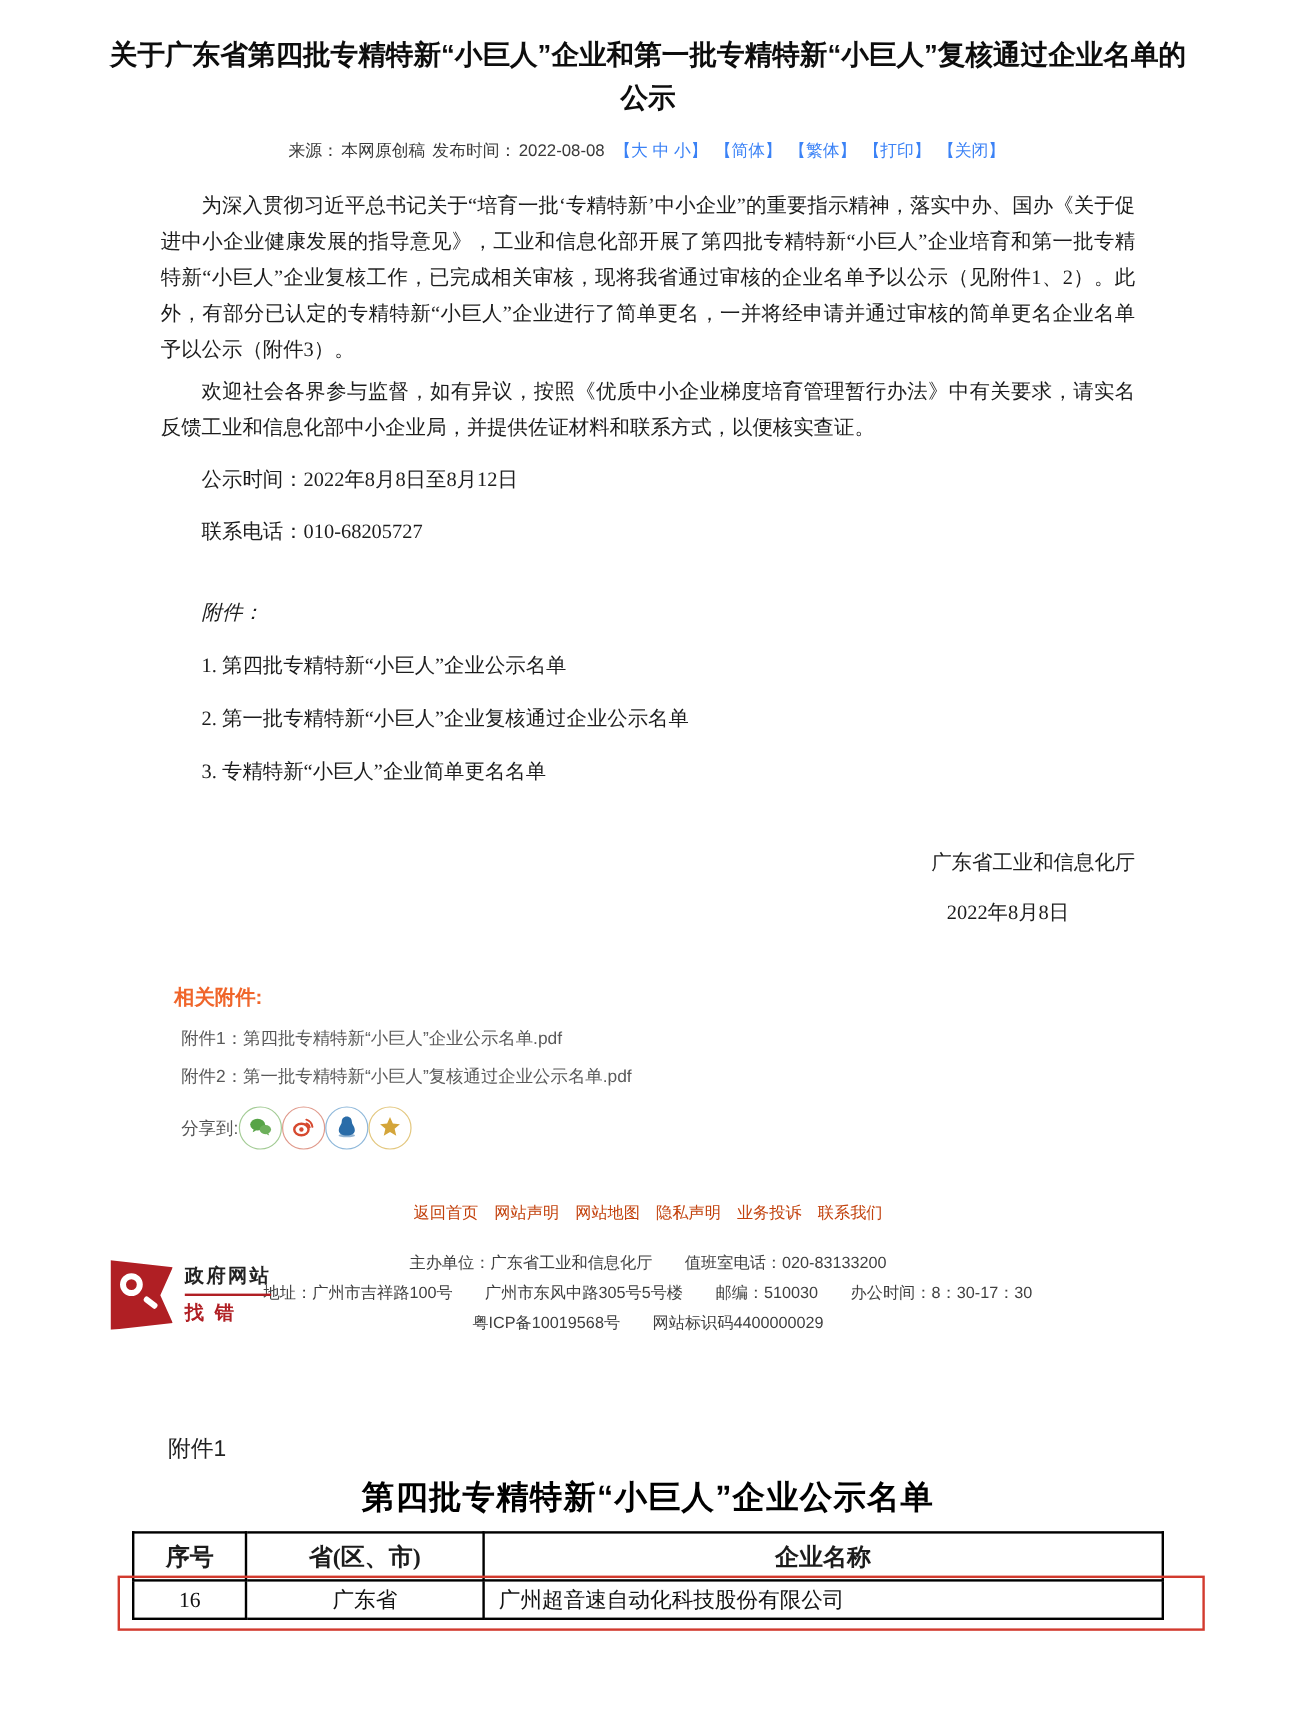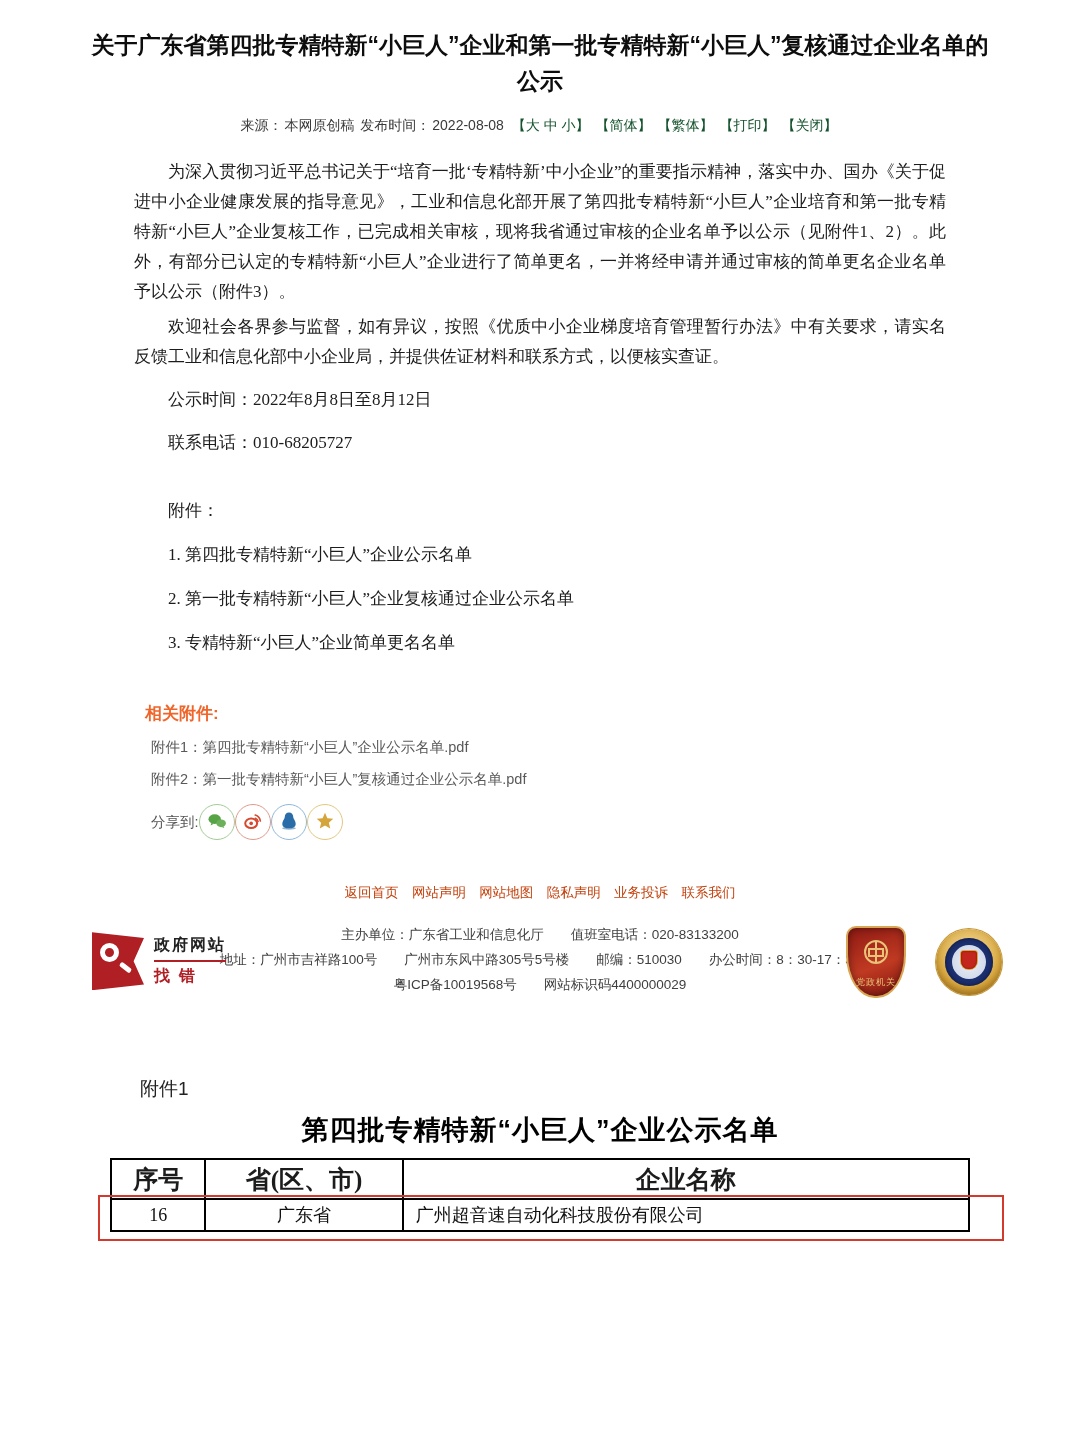--- a/index.html
+++ b/index.html
@@ -22,7 +22,7 @@
   .meta-line .seg { margin: 12px 1px; }
   .meta-btn {
     background: none; border: 0; padding: 0 3px; cursor: pointer;
-    font: 14px "Liberation Sans", sans-serif; color: #14532d;
+    font: 14px "Liberation Sans", sans-serif; color: #3b82f6;
   }
 
   

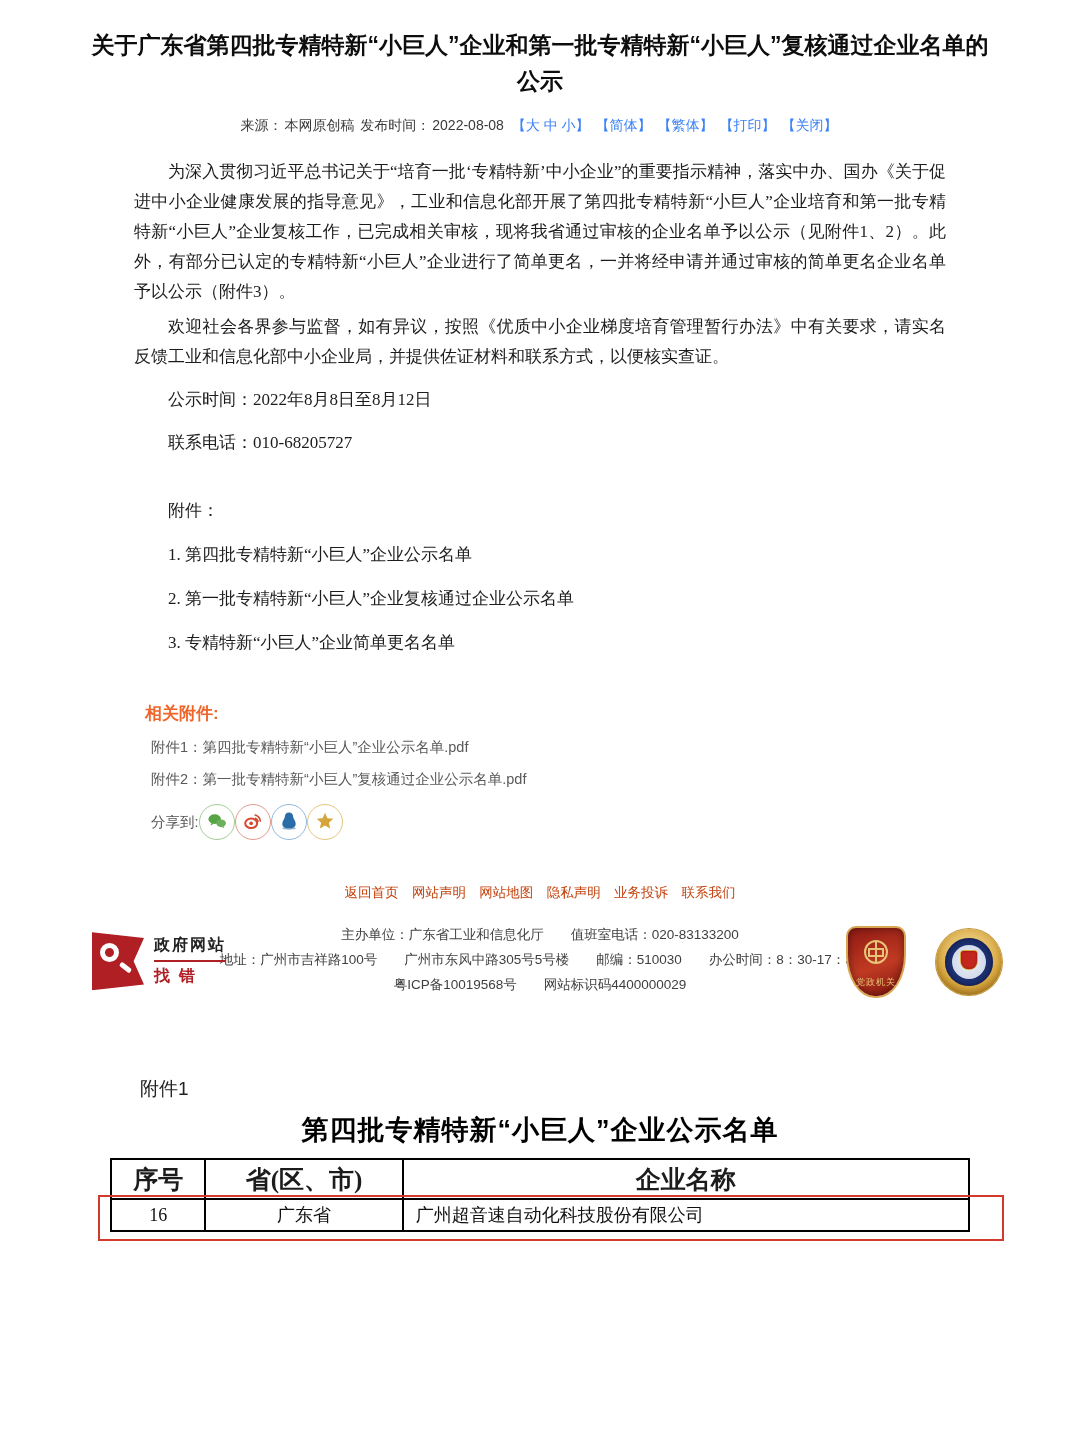--- a/index.html
+++ b/index.html
@@ -34,7 +34,7 @@
   .para { text-indent: 2em; line-height: 30px; text-align: justify; }
   .para + .para { margin-top: 5px; }
   .info-line { text-indent: 2em; line-height: 30px; margin-top: 13px; }
-  .attach-label { margin-top: 38px; }
+  .attach-label { margin-top: 38px; font-style: italic; }
   .attach-item { text-indent: 2em; line-height: 30px; margin-top: 14px; }
   .sig-block { margin-top: 46px; text-align: right; }
   .sig-org { line-height: 30px; }

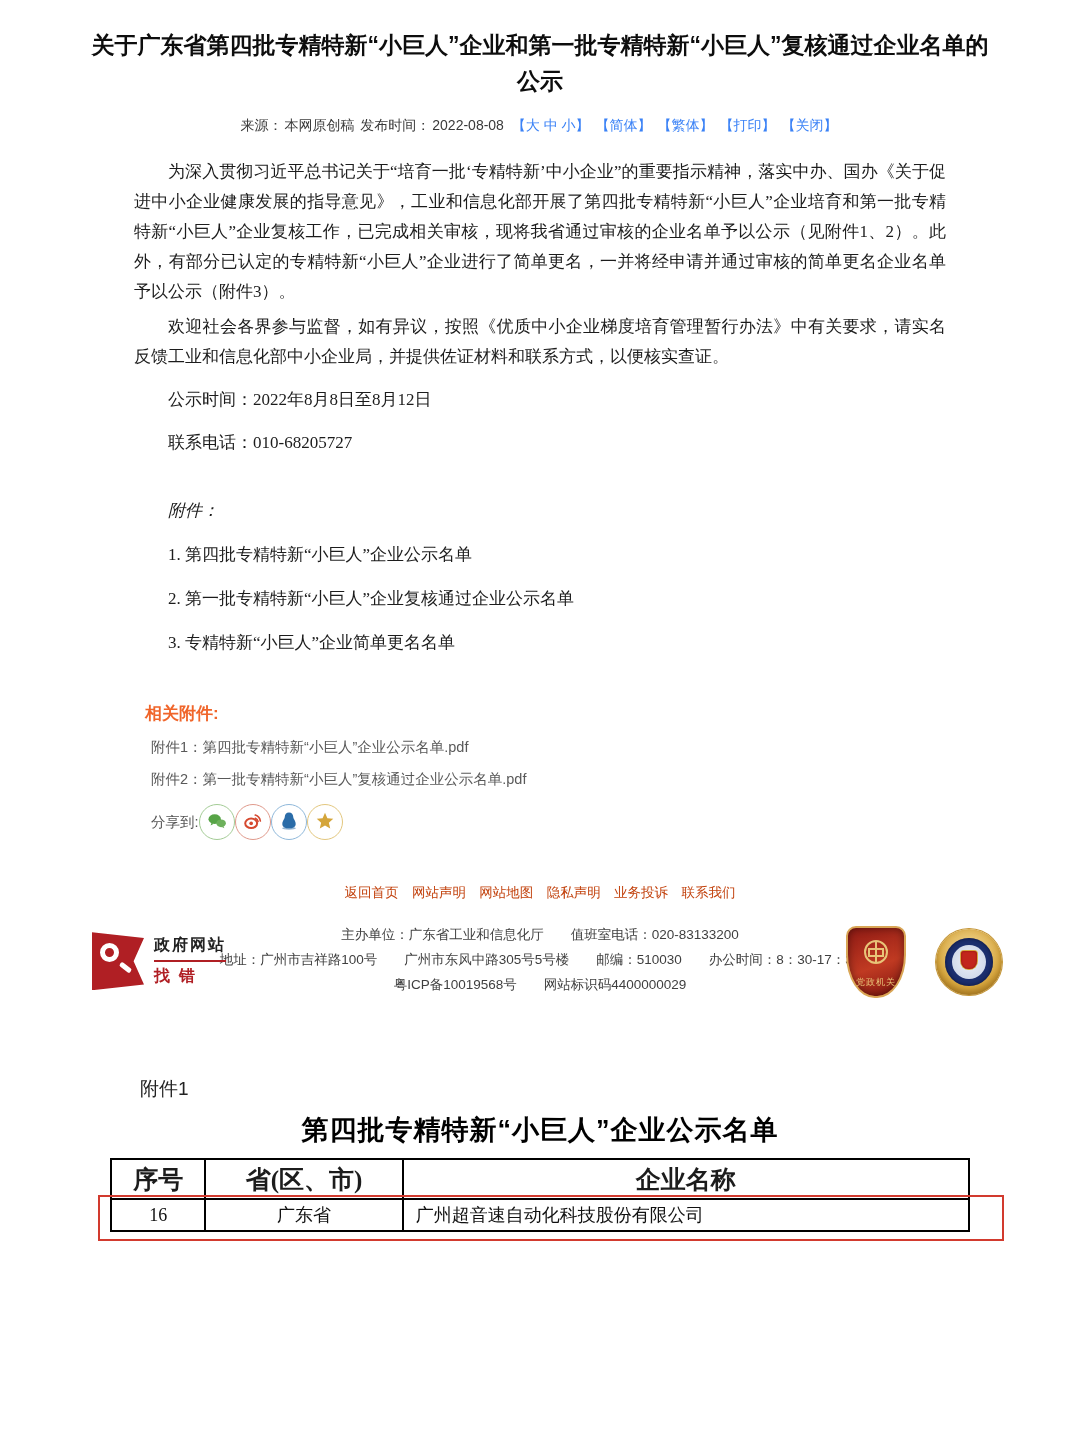--- a/index.html
+++ b/index.html
@@ -131,6 +131,10 @@
     <p class="attach-item">1. 第四批专精特新“小巨人”企业公示名单</p>
     <p class="attach-item">2. 第一批专精特新“小巨人”企业复核通过企业公示名单</p>
     <p class="attach-item">3. 专精特新“小巨人”企业简单更名名单</p>
+    <div class="sig-block">
+      <div class="sig-org">广东省工业和信息化厅</div>
+      <div class="sig-date">2022年8月8日</div>
+    </div>
   </div>
 
   <div class="related">

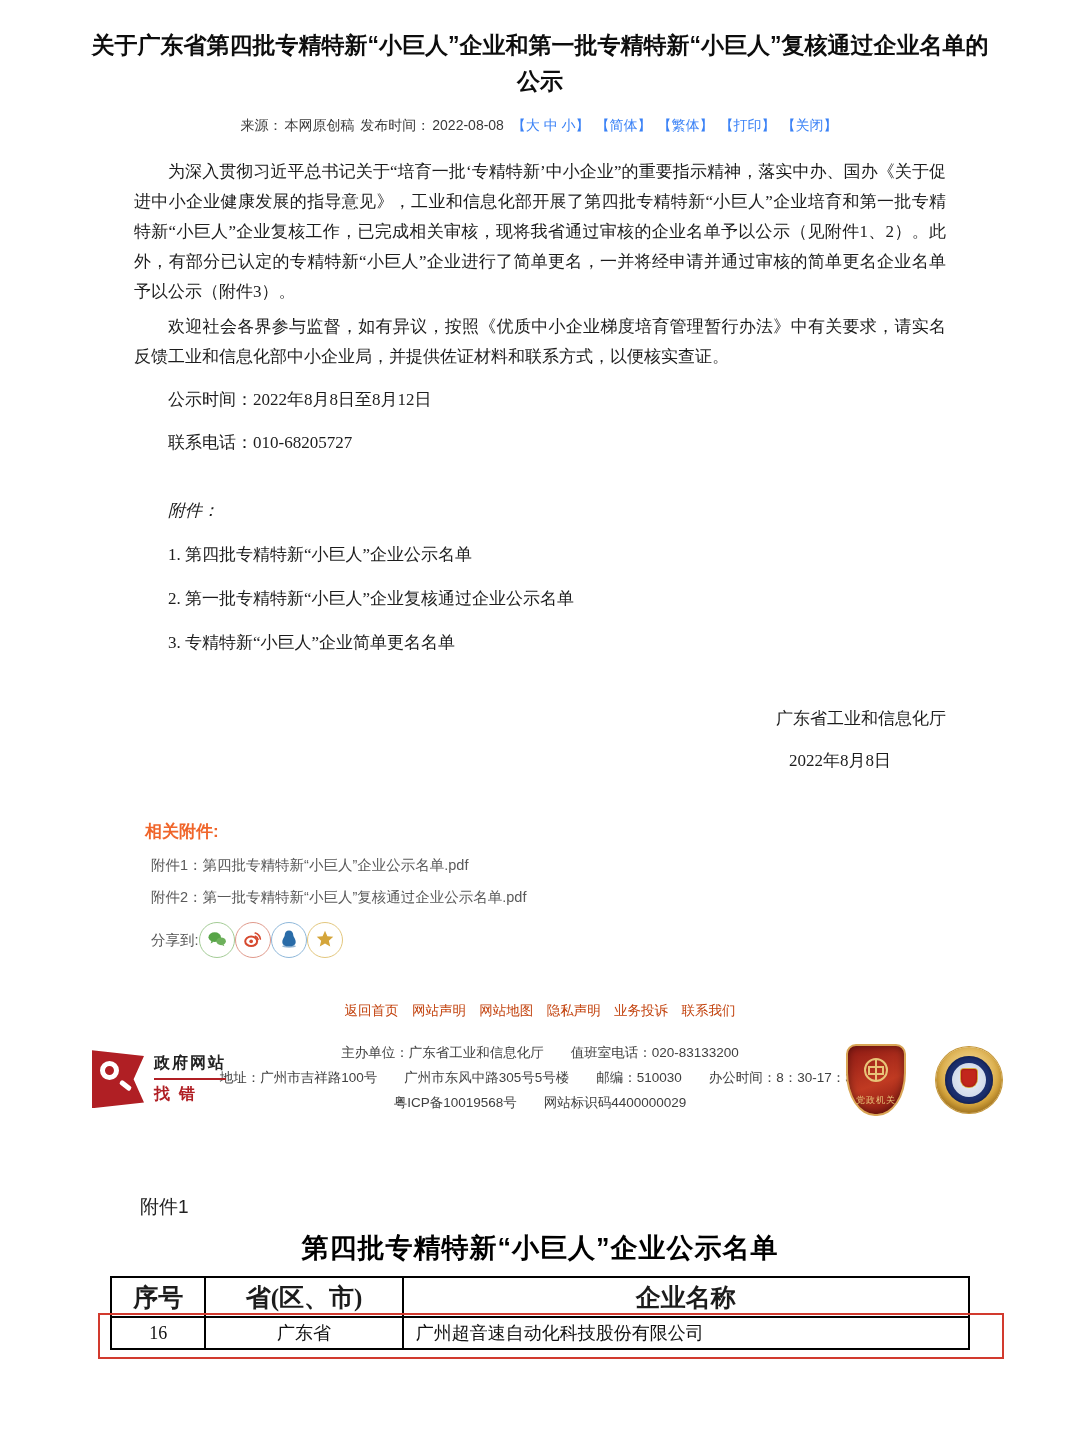--- a/index.html
+++ b/index.html
@@ -210,20 +210,6 @@
         <div>主办单位：广东省工业和信息化厅　　值班室电话：020-83133200</div>
         <div>地址：广州市吉祥路100号　　广州市东风中路305号5号楼　　邮编：510030　　办公时间：8：30-17：30</div>
         <div>粤ICP备10019568号　　网站标识码4400000029</div>
-      </div>
-      <div class="badges">
-        <div class="badge-party">
-          <svg width="30" height="30" viewBox="0 0 30 30">
-              <circle cx="15" cy="15" r="11" fill="none" stroke="#e8c478" stroke-width="2"></circle>
-              <path d="M15 5 L15 25 M8 12 h14 v7 h-14 z" fill="none" stroke="#e8c478" stroke-width="2"></path>
-            </svg>
-          <div class="blabel">党政机关</div>
-        </div>
-        <div class="badge-police">
-          <div class="ring"></div>
-          <div class="core"></div>
-          <div class="emblem"></div>
-        </div>
       </div>
     </div>
   </div>

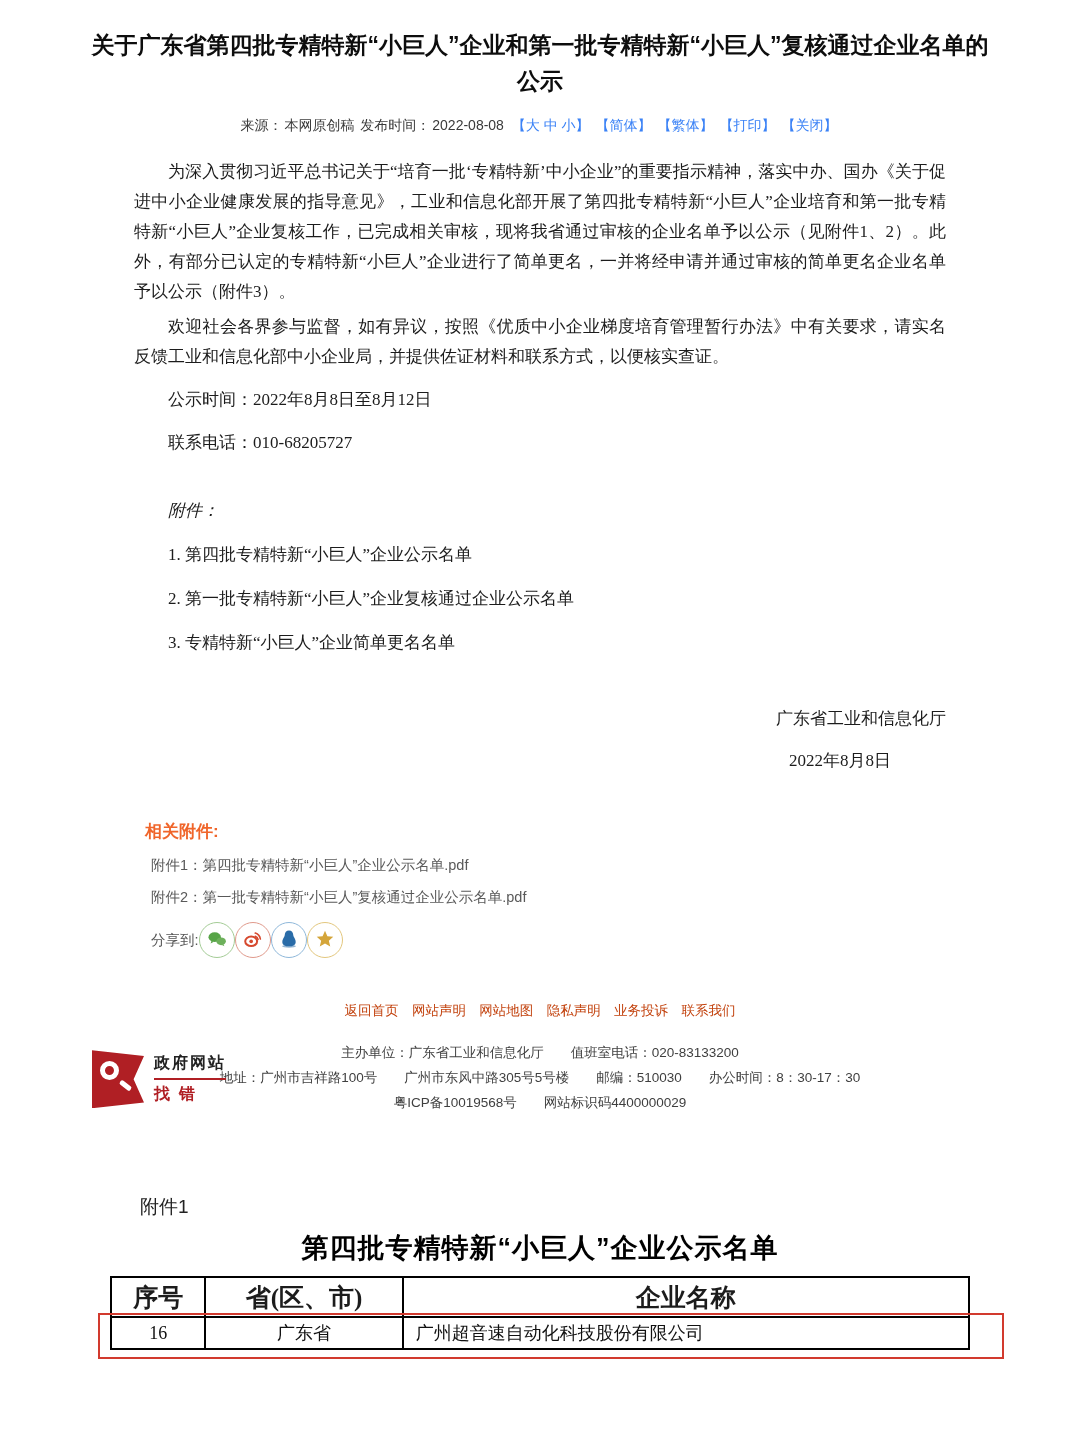--- a/index.html
+++ b/index.html
@@ -101,7 +101,7 @@
   .preview-title { text-align: center; font-size: 27px; font-weight: bold; color: #000; margin-top: 10px; letter-spacing: 1px; }
   .table-wrap { width: 860px; margin: 10px auto 0; position: relative; }
   .preview-table { width: 100%; border-collapse: collapse; font-family: "Liberation Serif", "DejaVu Serif", serif; }
-  .preview-table th { border: 2px solid #000; font-size: 25px; font-weight: bold; height: 40px; text-align: center; }
+  .preview-table th { border: 2px solid #000; font-size: 20px; font-weight: bold; height: 40px; text-align: center; }
   .preview-table td { border: 2px solid #000; font-size: 18px; height: 32px; text-align: center; color: #111; }
   .preview-table td.company { text-align: left; padding-left: 12px; }
   .col-seq { width: 11%; } .col-prov { width: 23%; } .col-comp { width: 66%; }

